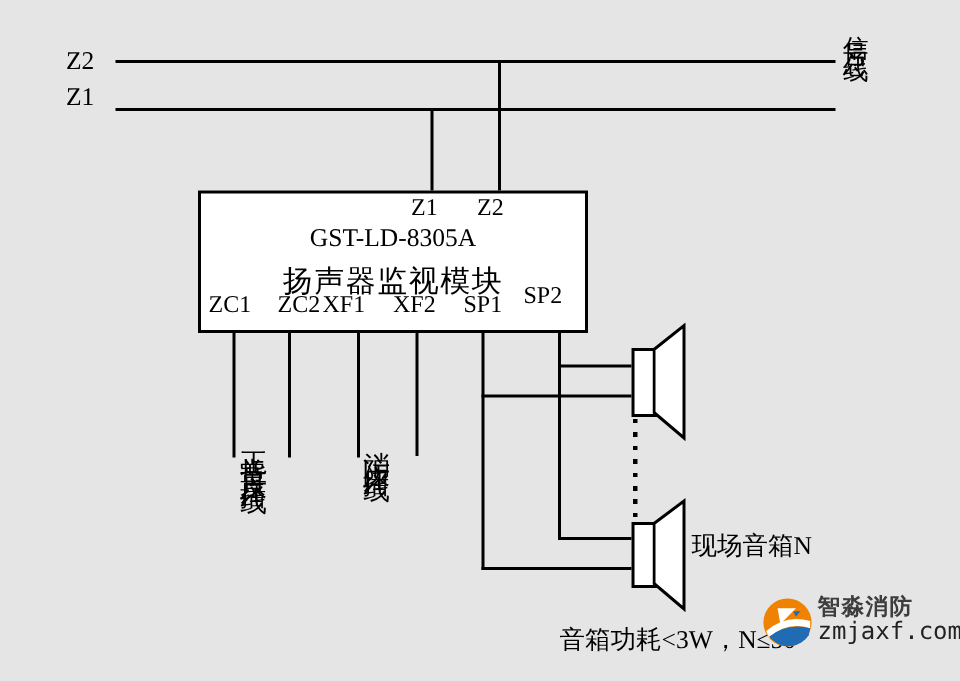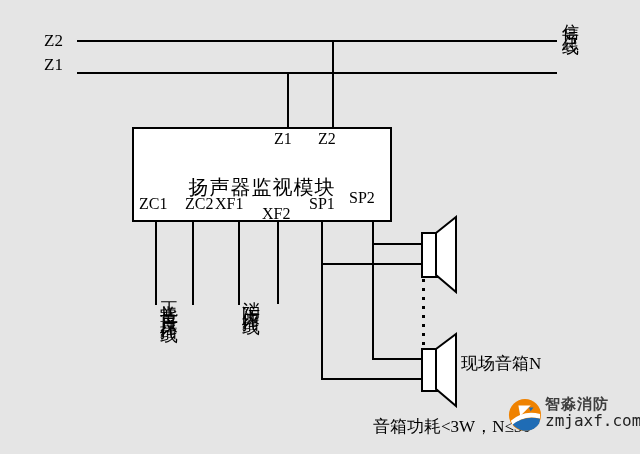--- a/index.html
+++ b/index.html
@@ -51,6 +51,7 @@
   <div id="module-box">
     <span class="lbl boxlbl" style="left:140px;top:1px;">Z1</span>
     <span class="lbl boxlbl" style="left:184px;top:1px;">Z2</span>
+    <div class="lbl" style="left:0;top:20px;width:256px;text-align:center;font-size:17px;">GST-LD-8305A</div>
     <div class="lbl" style="left:0;top:45px;width:256px;text-align:center;font-size:20px;letter-spacing:1px;">扬声器监视模块</div>
     <span class="lbl boxlbl" style="left:5px;top:66px;">ZC1</span>
     <span class="lbl boxlbl" style="left:51px;top:66px;">ZC2</span>

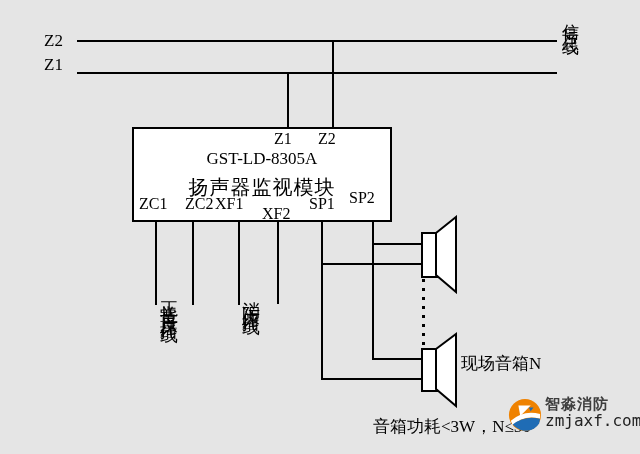--- a/index.html
+++ b/index.html
@@ -56,7 +56,7 @@
     <span class="lbl boxlbl" style="left:5px;top:66px;">ZC1</span>
     <span class="lbl boxlbl" style="left:51px;top:66px;">ZC2</span>
     <span class="lbl boxlbl" style="left:81px;top:66px;">XF1</span>
-    <span class="lbl boxlbl" style="left:128px;top:76px;">XF2</span>
+    <span class="lbl boxlbl" style="left:128px;top:66px;">XF2</span>
     <span class="lbl boxlbl" style="left:175px;top:66px;">SP1</span>
     <span class="lbl boxlbl" style="left:215px;top:60px;">SP2</span>
   </div>

